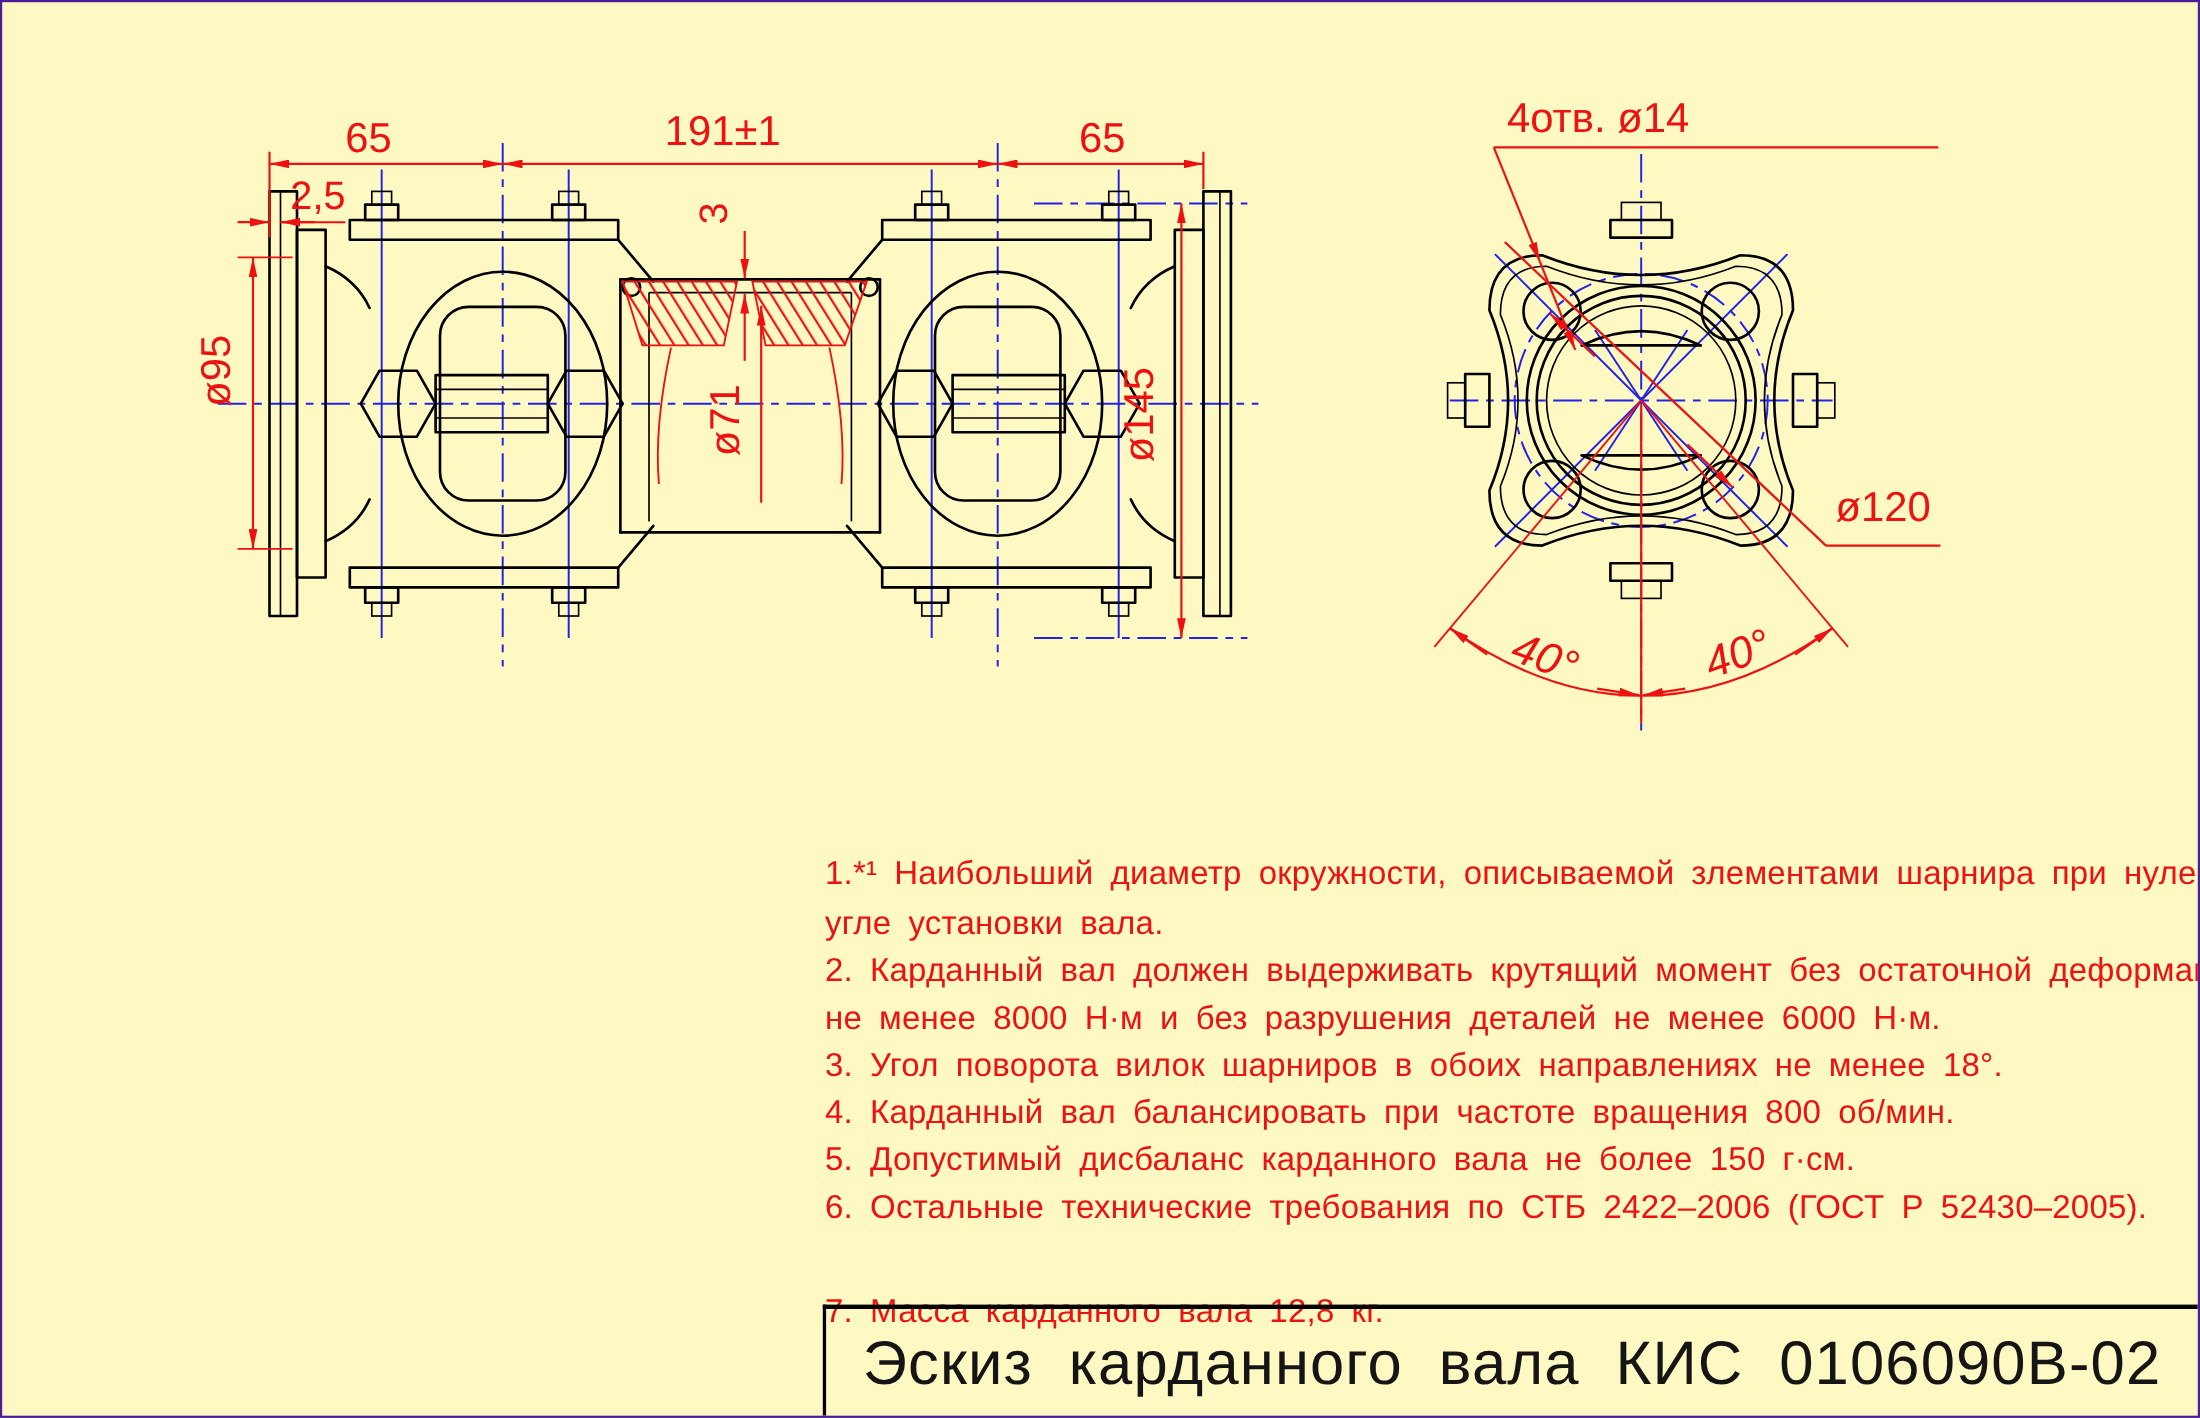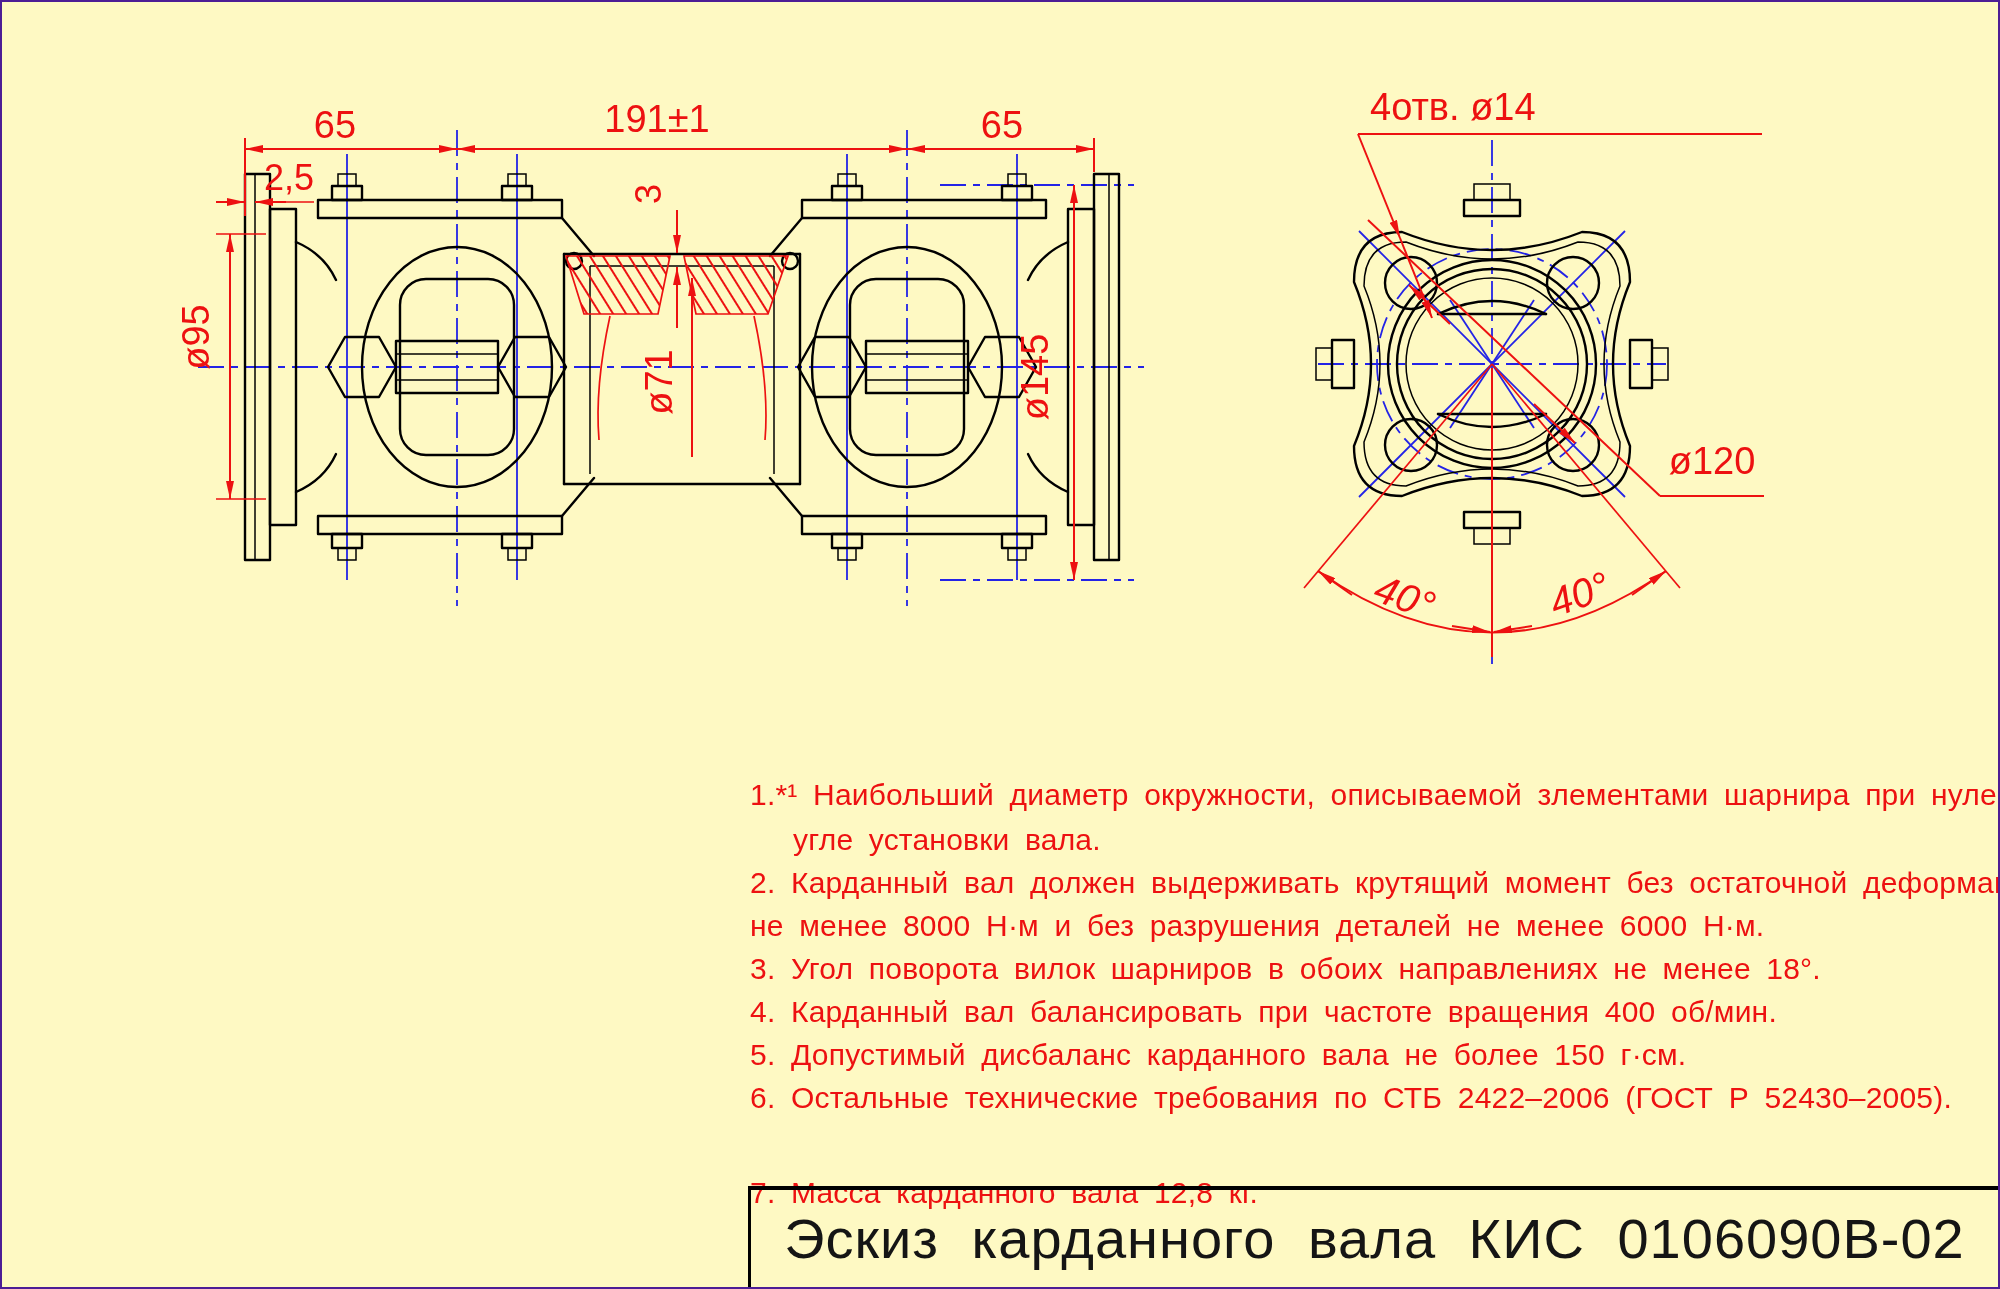--- a/index.html
+++ b/index.html
@@ -250,7 +250,7 @@
 
   <div>
     <div class="note-line" style="left:748px;top:776px">1.*¹  Наибольший диаметр окружности, описываемой злементами шарнира при нулевом</div>
-    <div class="note-line" style="left:791px;top:821px">угле установки вала.</div>
+    <div class="note-line" style="left:748px;top:821px">угле установки вала.</div>
     <div class="note-line" style="left:748px;top:864px">2.  Карданный вал должен выдерживать крутящий момент без остаточной деформации</div>
     <div class="note-line" style="left:748px;top:907px">не менее 8000 Н·м и без разрушения деталей не менее 6000 Н·м.</div>
     <div class="note-line" style="left:748px;top:950px">3.  Угол поворота вилок шарниров в обоих направлениях не менее 18°.</div>

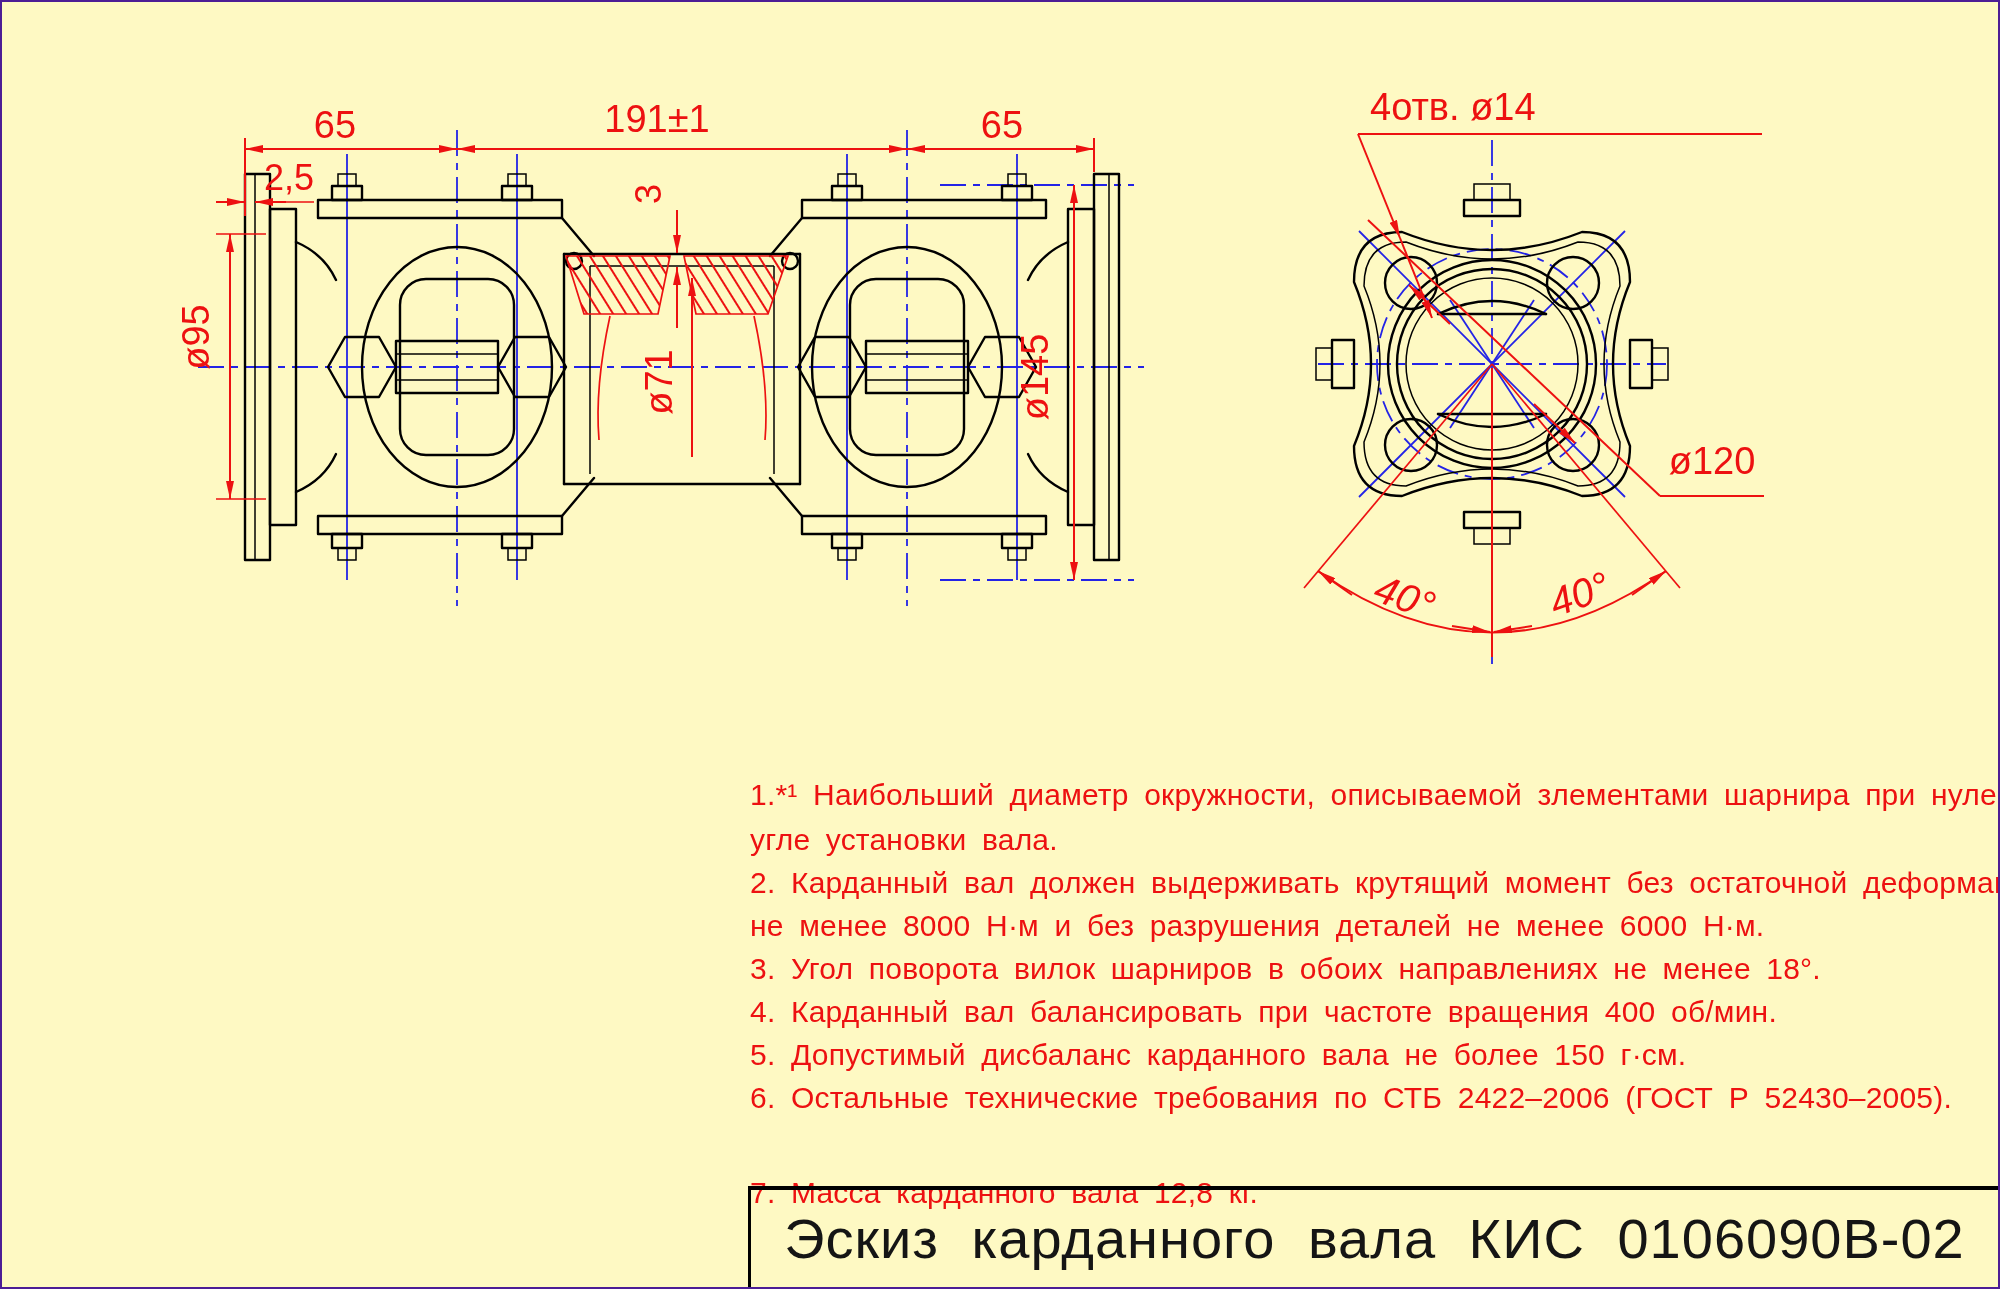--- a/index.html
+++ b/index.html
@@ -254,7 +254,7 @@
     <div class="note-line" style="left:748px;top:864px">2.  Карданный вал должен выдерживать крутящий момент без остаточной деформации</div>
     <div class="note-line" style="left:748px;top:907px">не менее 8000 Н·м и без разрушения деталей не менее 6000 Н·м.</div>
     <div class="note-line" style="left:748px;top:950px">3.  Угол поворота вилок шарниров в обоих направлениях не менее 18°.</div>
-    <div class="note-line" style="left:748px;top:993px">4.  Карданный вал балансировать при частоте вращения 400 об/мин.</div>
+    <div class="note-line" style="left:748px;top:993px">4.  Карданный вал балансировать при частоте вращения 800 об/мин.</div>
     <div class="note-line" style="left:748px;top:1036px">5.  Допустимый дисбаланс карданного вала не более 150 г·см.</div>
     <div class="note-line" style="left:748px;top:1079px">6.  Остальные технические требования по СТБ 2422–2006 (ГОСТ Р 52430–2005).</div>
     <div class="note-line" style="left:748px;top:1174px">7.  Масса карданного вала 12,8 кг.</div>

